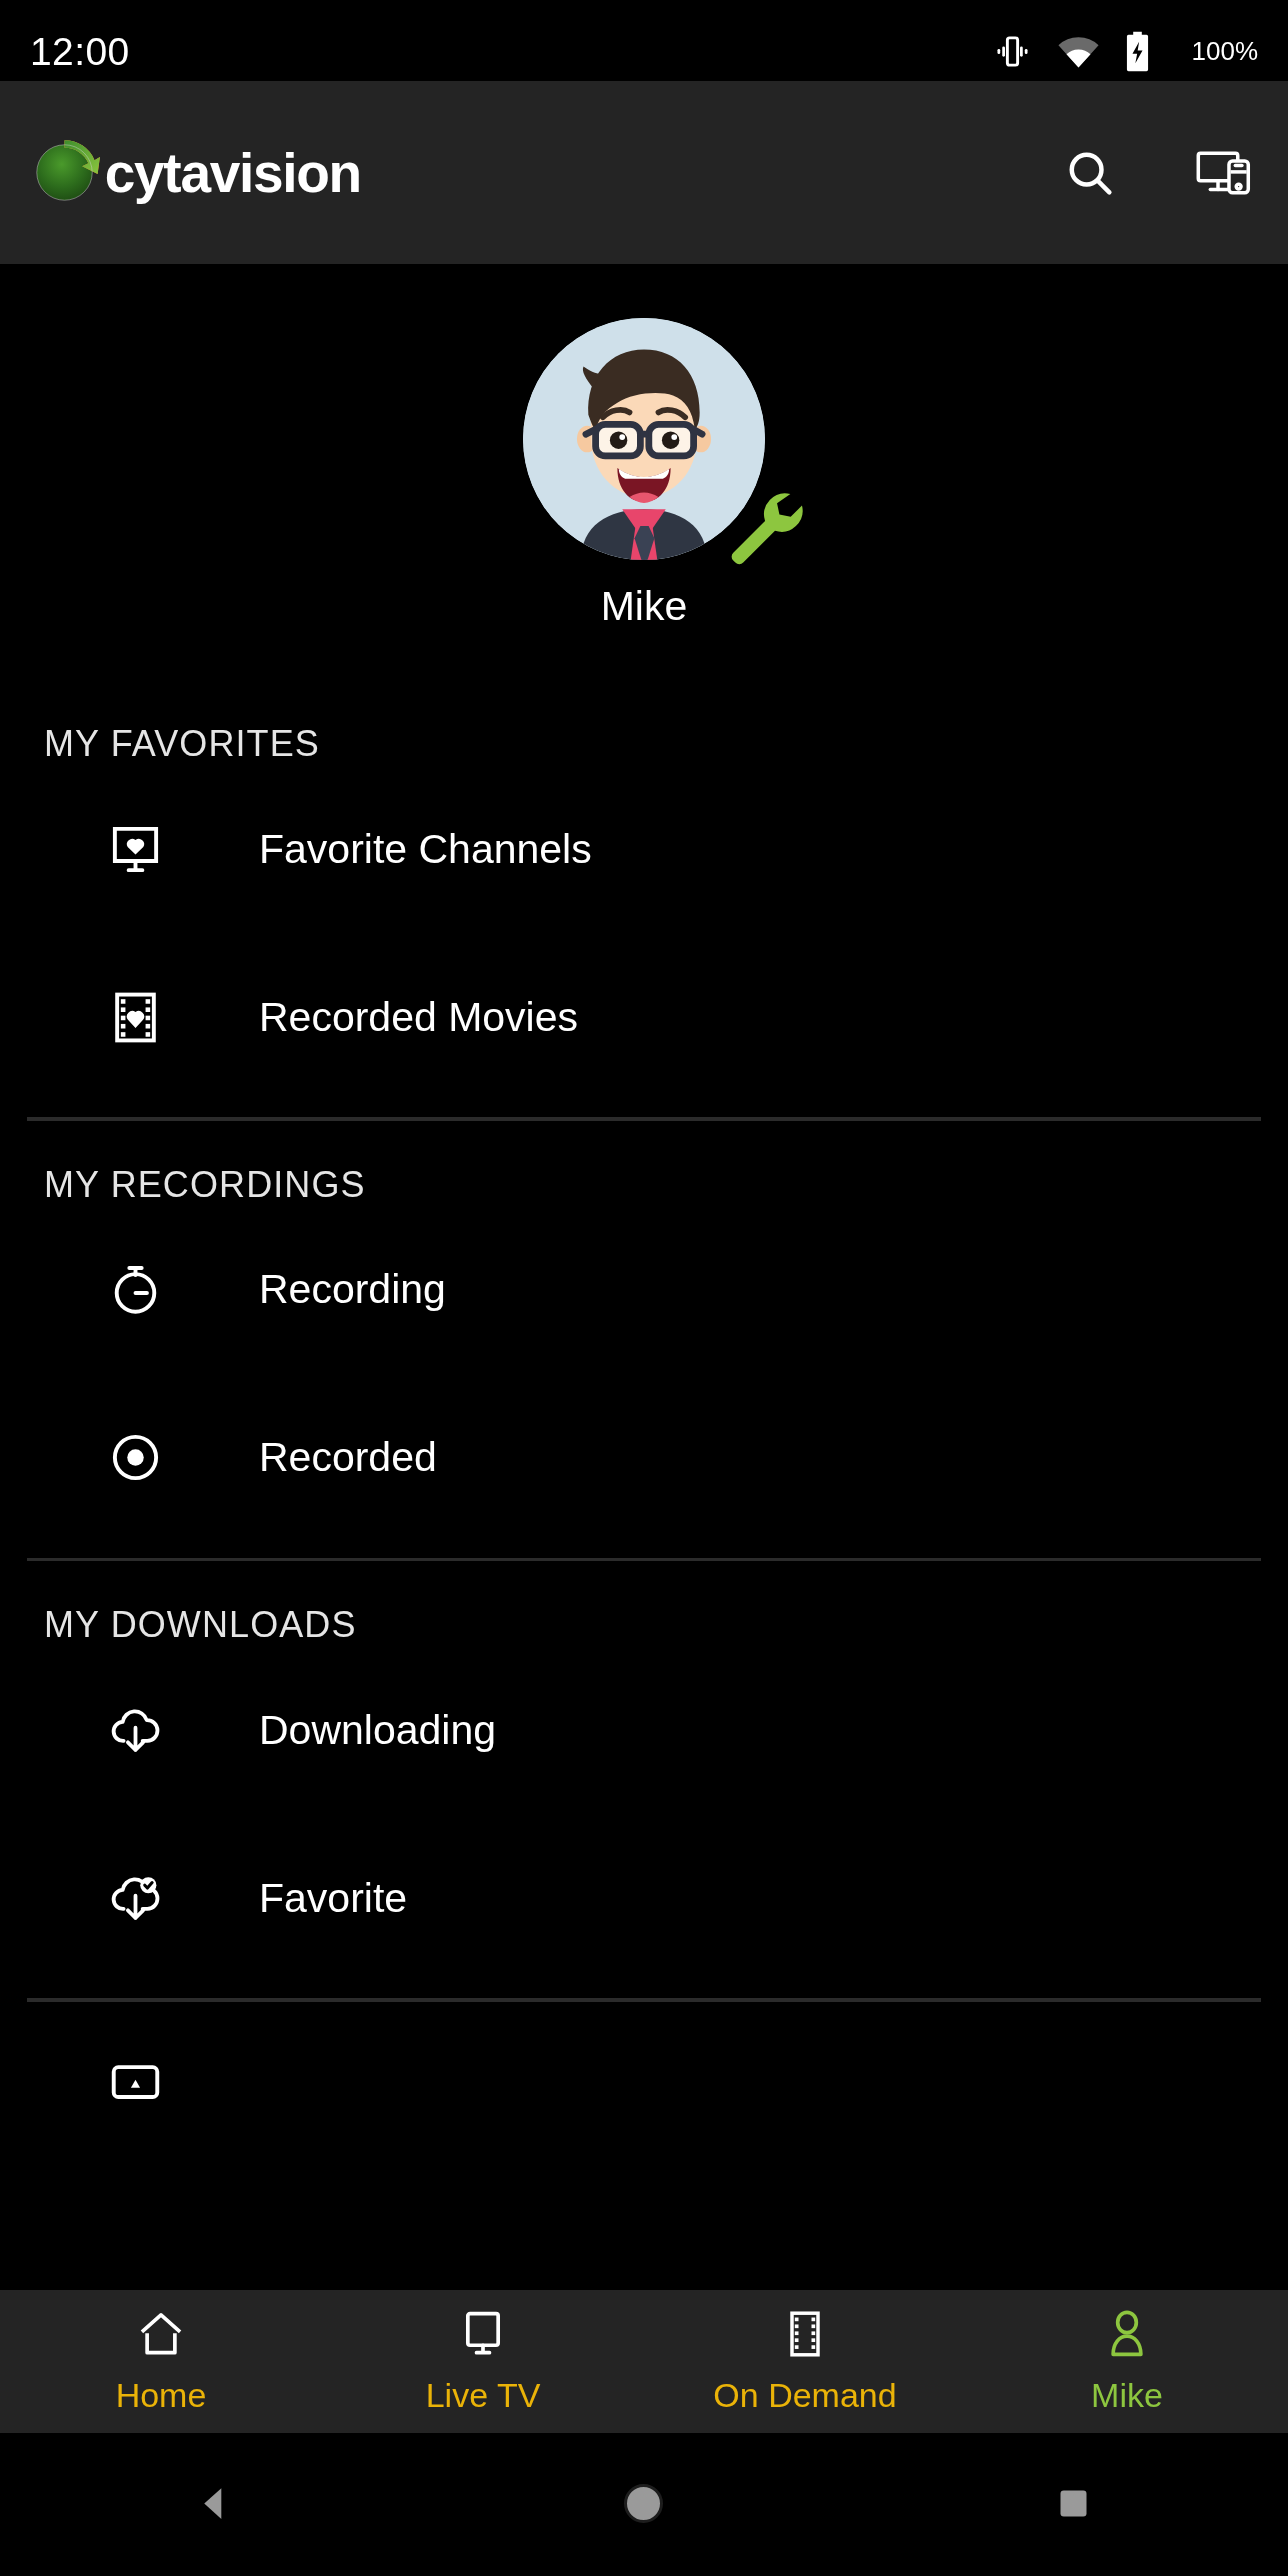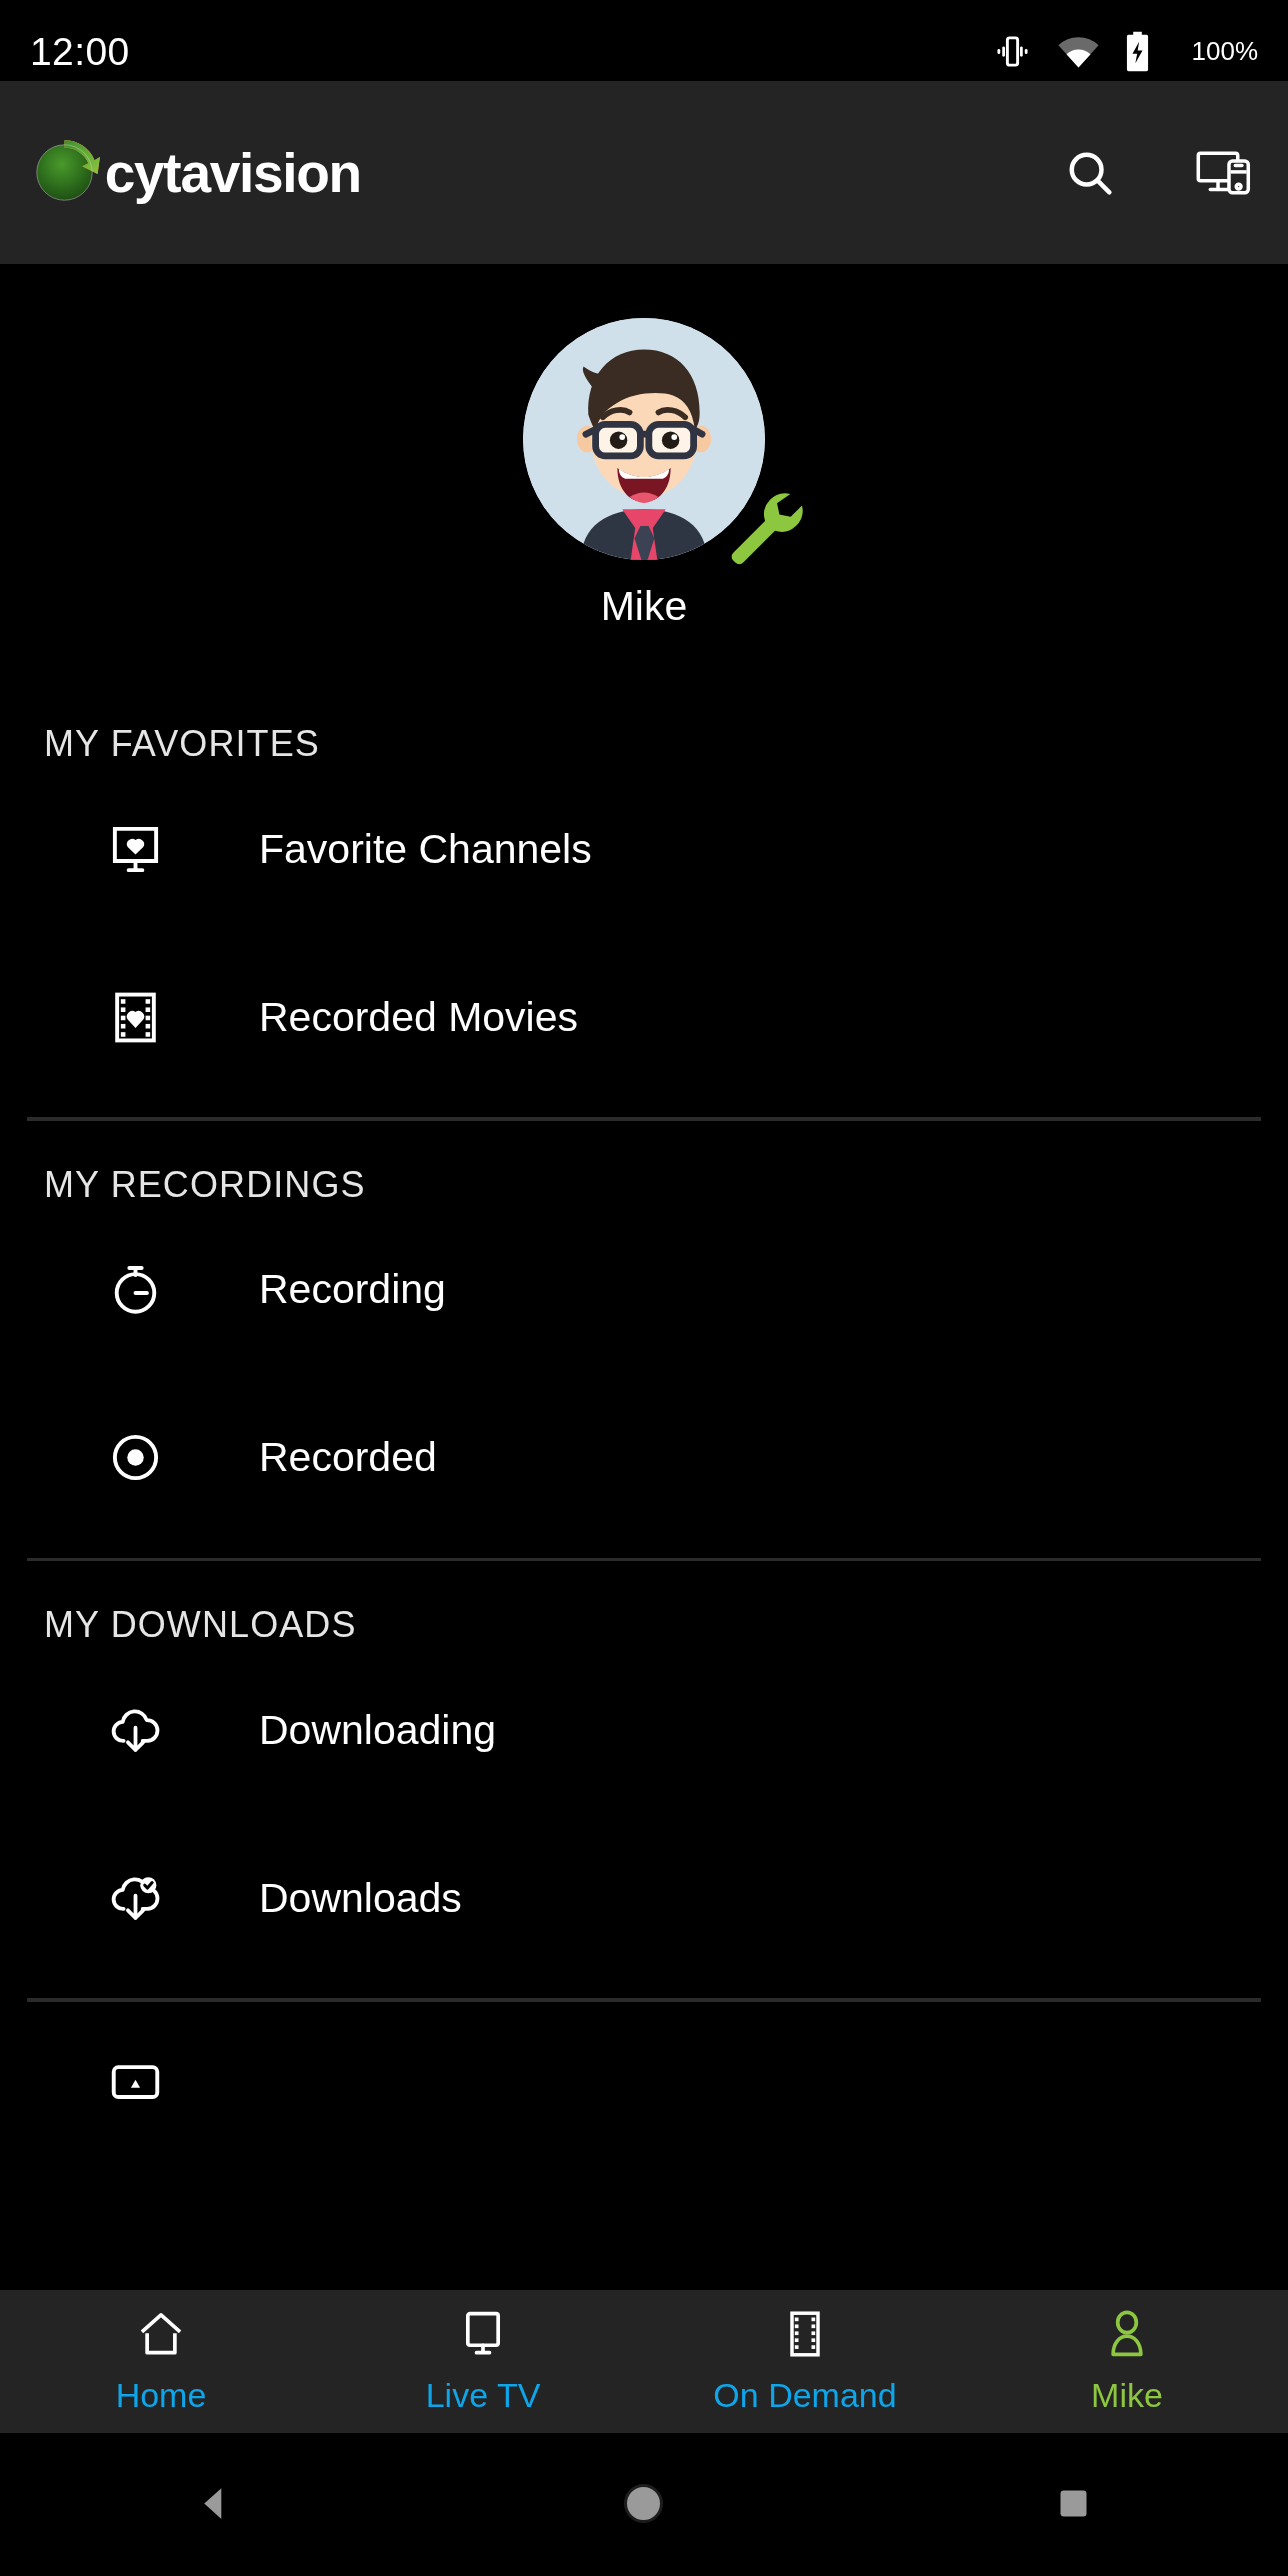--- a/index.html
+++ b/index.html
@@ -289,7 +289,7 @@
           <path d="m15.9 6.4 1.1 1.2 2-2.3" stroke="#000" stroke-width="1.3"></path>
         </svg>
       </span>
-      <span class="menu-label">Downloads</span>
+      <span class="menu-label">Favorite</span>
     </div>
 
     <div class="divider"></div>

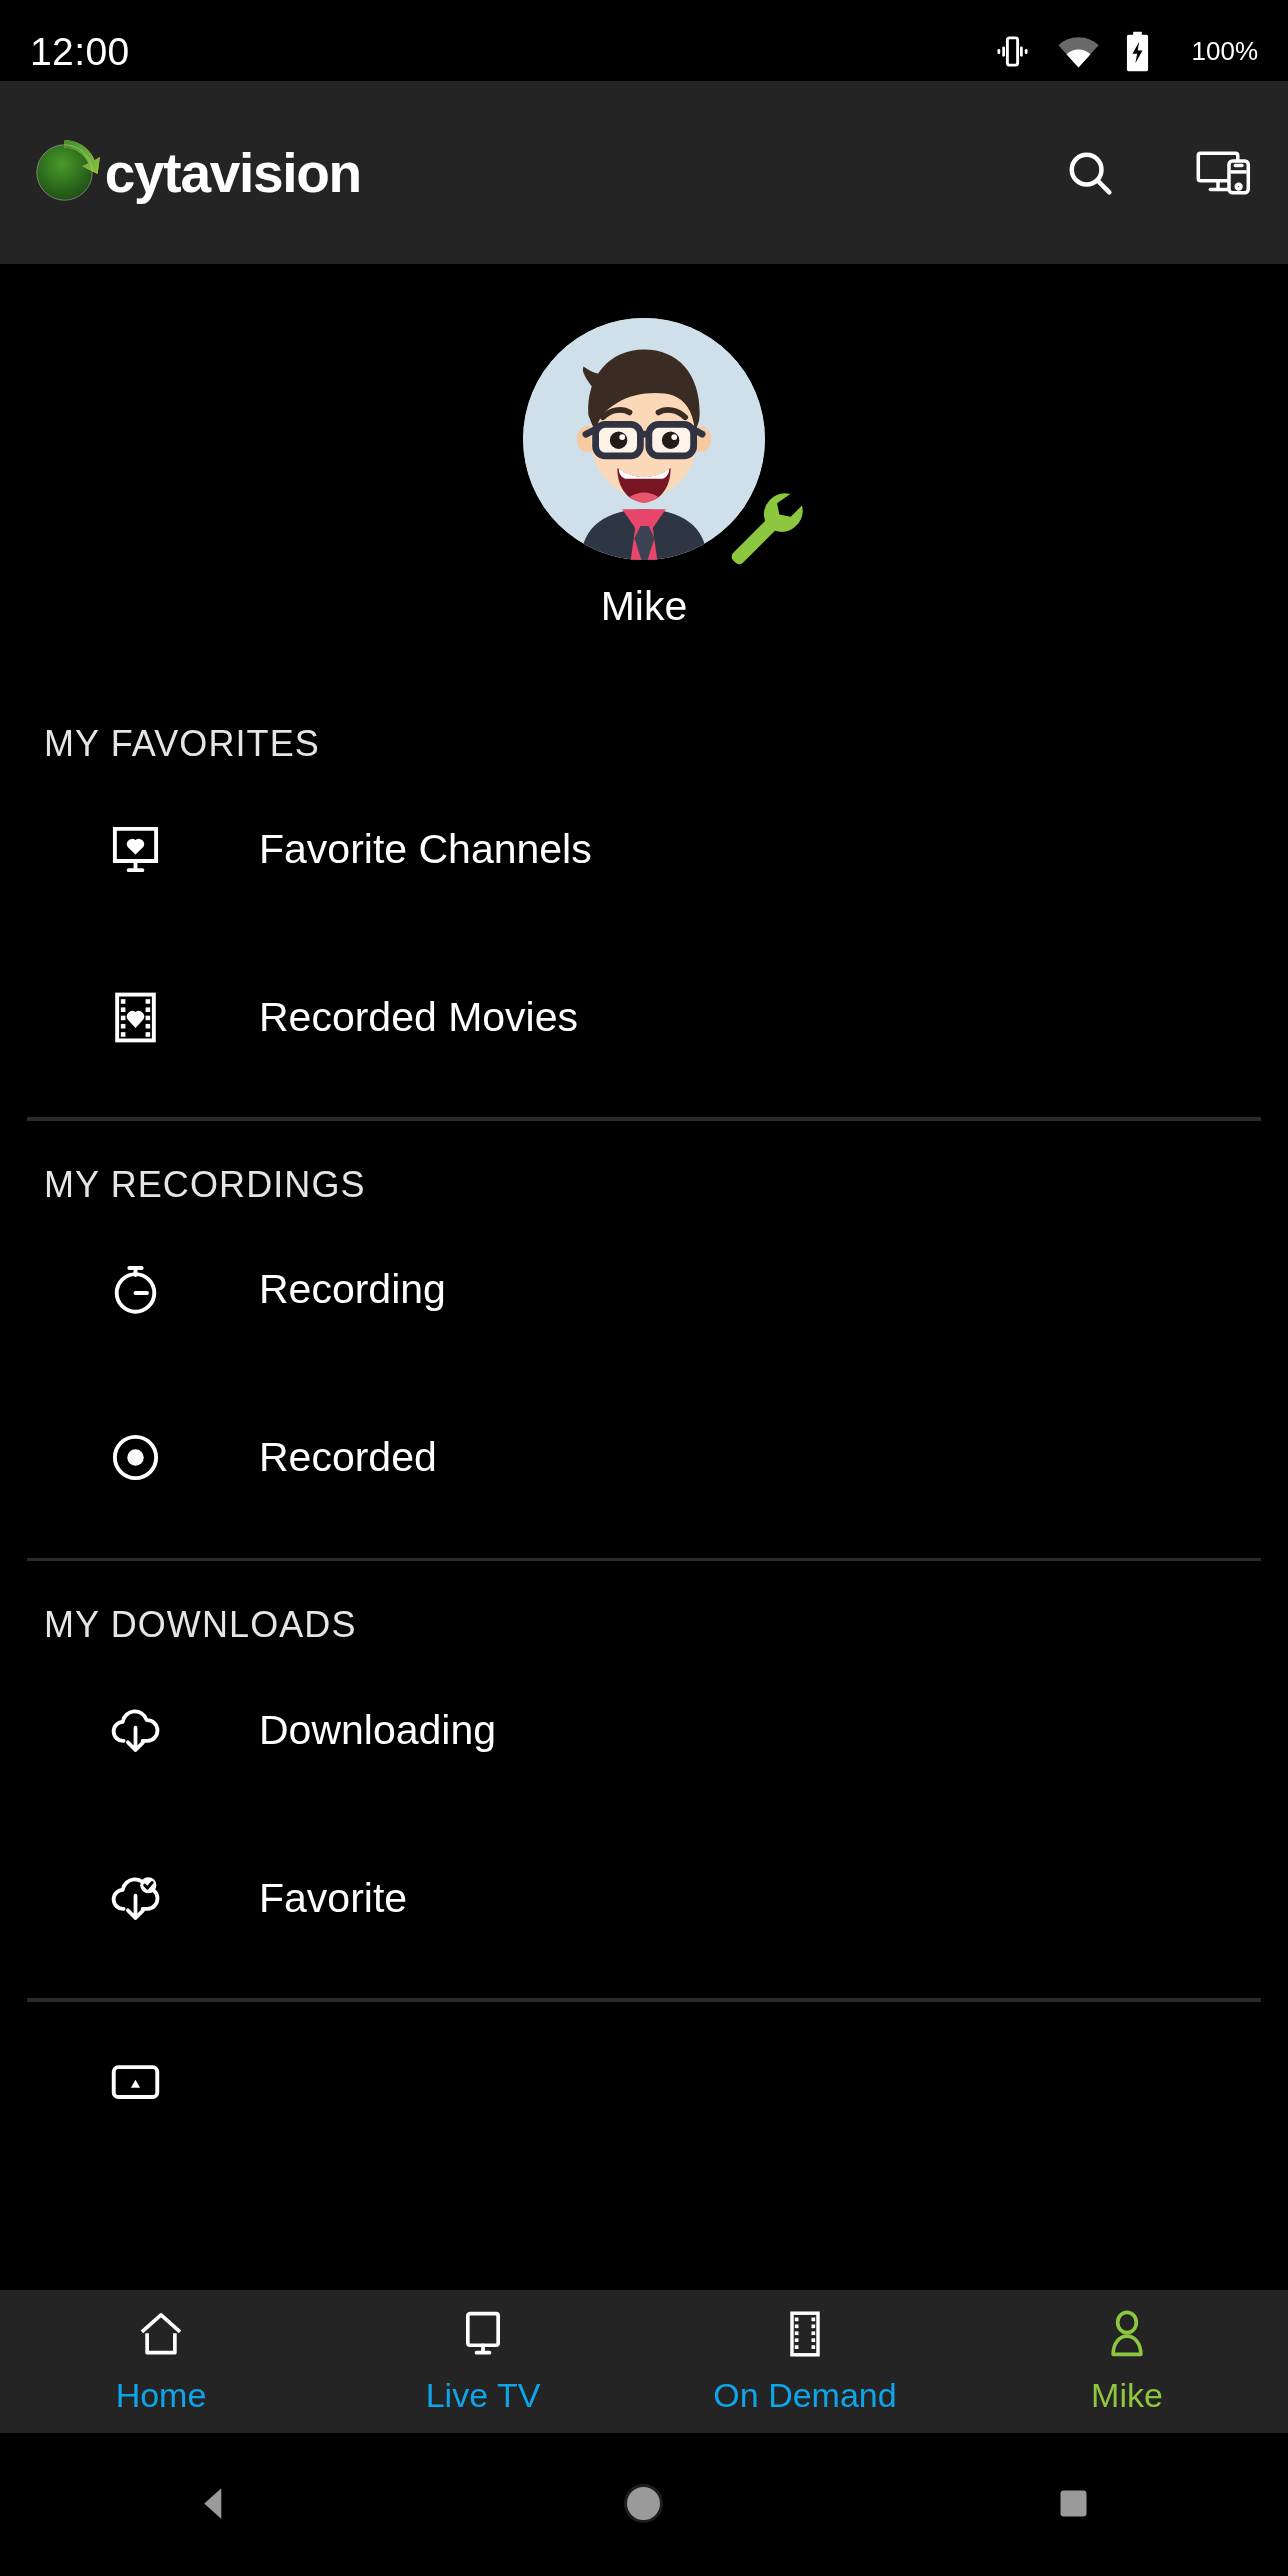--- a/index.html
+++ b/index.html
@@ -65,7 +65,7 @@
   }
   .nav-item {
     flex:1; display:flex; flex-direction:column; align-items:center;
-    justify-content:center; gap:12.5px; color:#0ea5e9;
+    justify-content:center; gap:12.5px; color:#eab308;
   }
   .nav-item.active { color:#8dc63f; }
   .nav-label { font-size:34px; }

